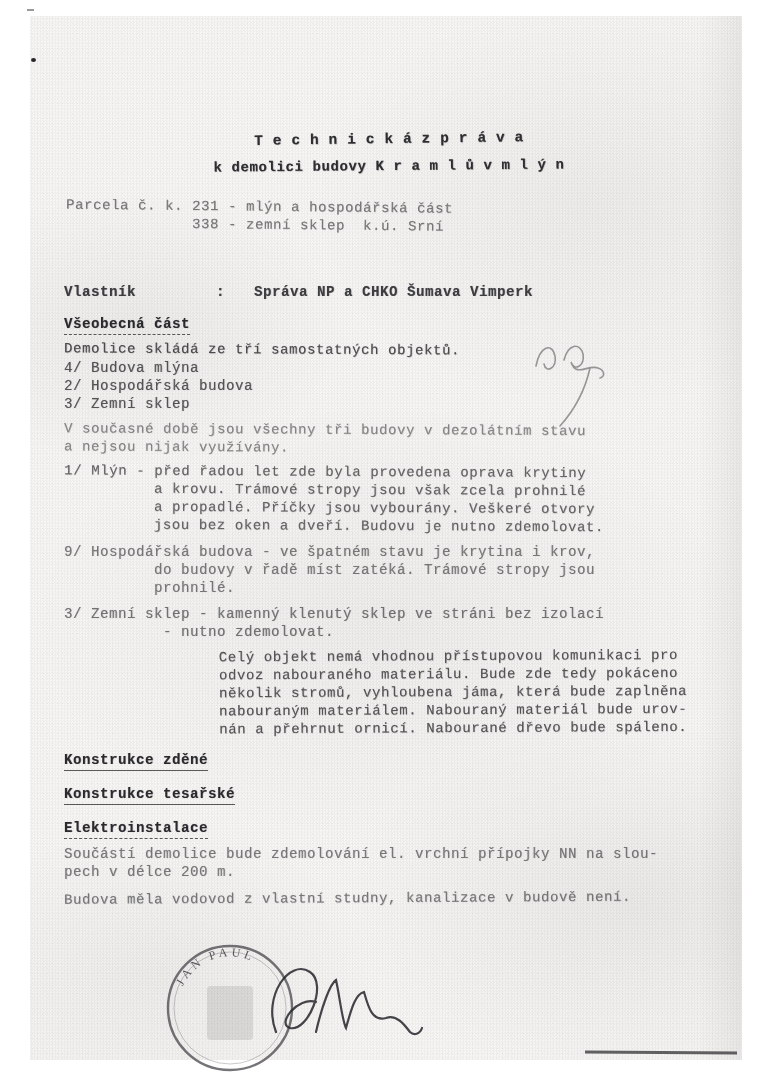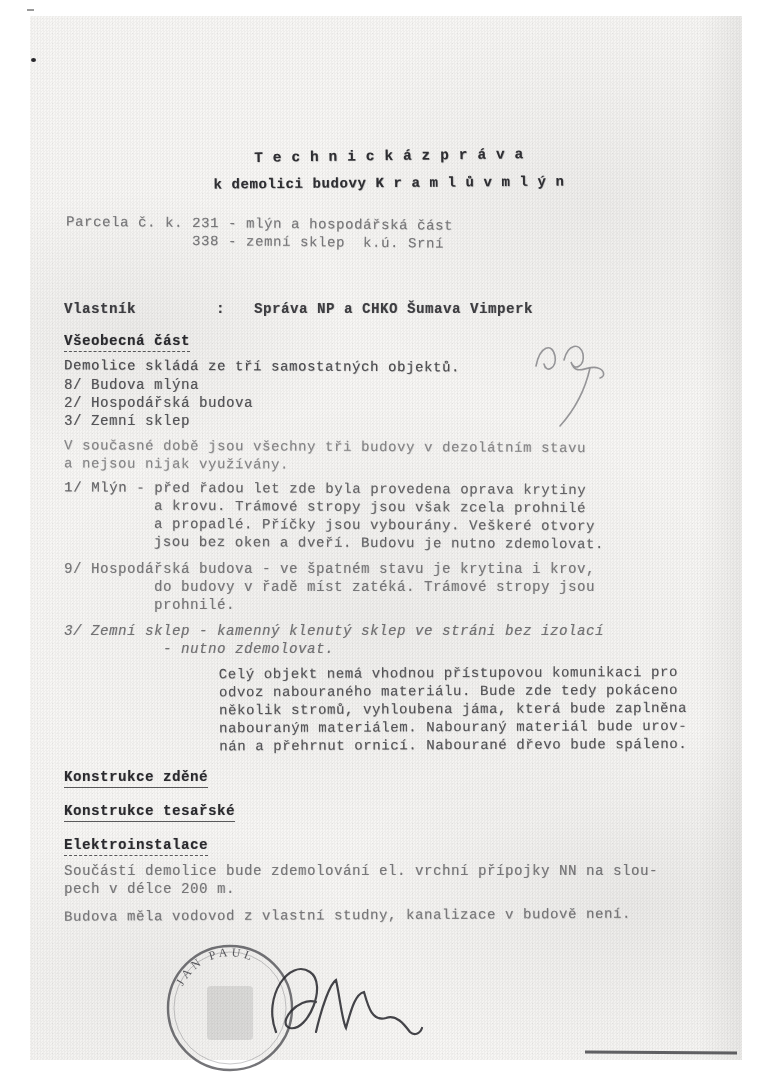--- a/index.html
+++ b/index.html
@@ -26,7 +26,7 @@
       linear-gradient(to left, rgba(0,0,0,.05), transparent 6%);
   }
   .doc{
-    position:absolute;left:64px;top:79px;width:650px;
+    position:absolute;left:64px;top:62px;width:650px;
     color:#2e2e32;font-size:14px;line-height:18px;letter-spacing:.6px;
     filter:blur(.25px);
     text-shadow:.4px .4px .7px rgba(55,55,60,.55);

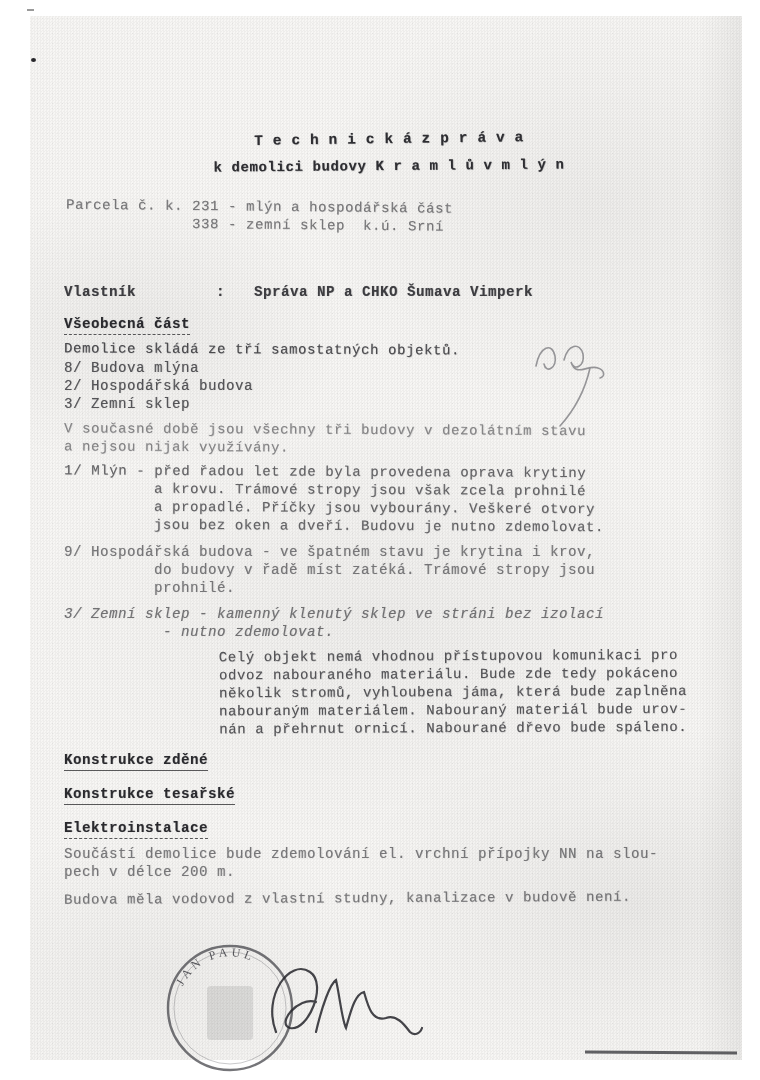--- a/index.html
+++ b/index.html
@@ -85,7 +85,7 @@
     <span class="heading dashed">Všeobecná část</span>
     <p class="mt6 f85 tiltdn">Demolice skládá ze tří samostatných objektů.</p>
     <div class="objects">
-      <p>8/ Budova mlýna</p>
+      <p>4/ Budova mlýna</p>
       <p>2/ Hospodářská budova</p>
       <p>3/ Zemní sklep</p>
     </div>

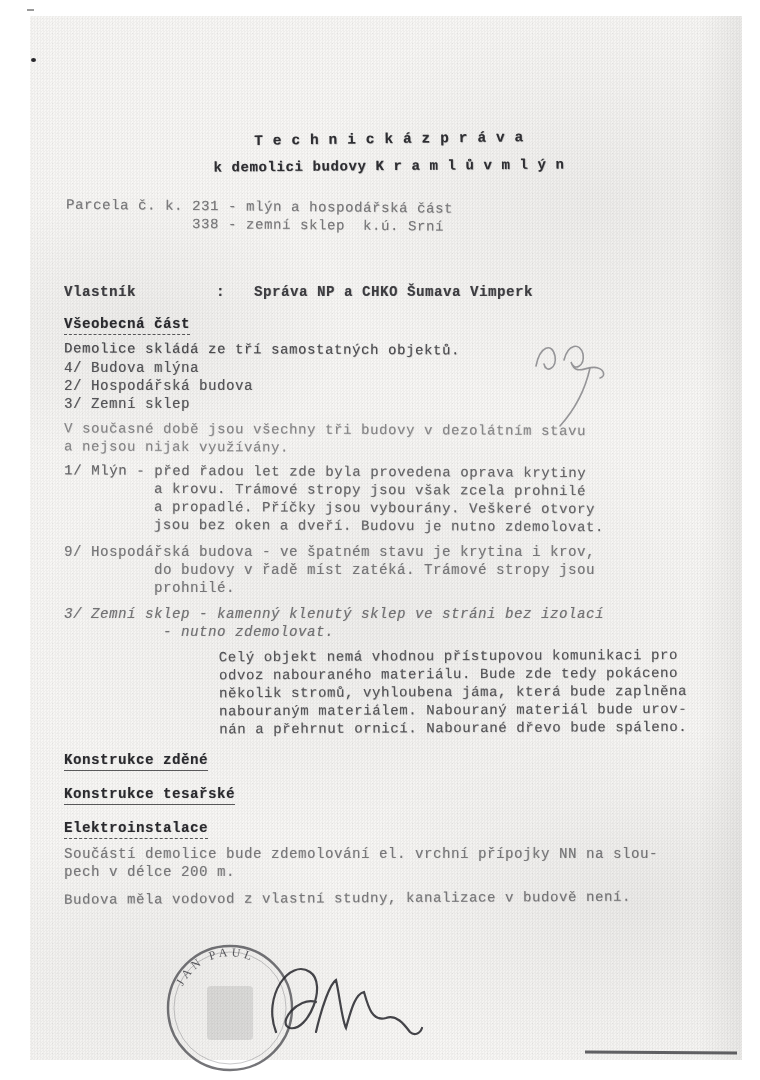--- a/index.html
+++ b/index.html
@@ -45,7 +45,7 @@
   .heading.dashed{border-bottom-style:dashed;}
   .sec{margin-top:14px;}
   .mt6{margin-top:6px;} .mt8{margin-top:8px;} .mt22{}
-  .faint{opacity:.5;} .f55{opacity:.55;} .f6{opacity:.62;} .f65{opacity:.65;font-style:italic;}
+  .faint{opacity:.5;} .f55{opacity:.55;} .f6{opacity:.62;} .f65{opacity:.65;}
   .f7{opacity:.72;} .f8{opacity:.8;} .f85{opacity:.85;}
   .indent{margin-left:155px;}
   .tiltup{transform:rotate(-.3deg);} .tiltdn{transform:rotate(.3deg);}

